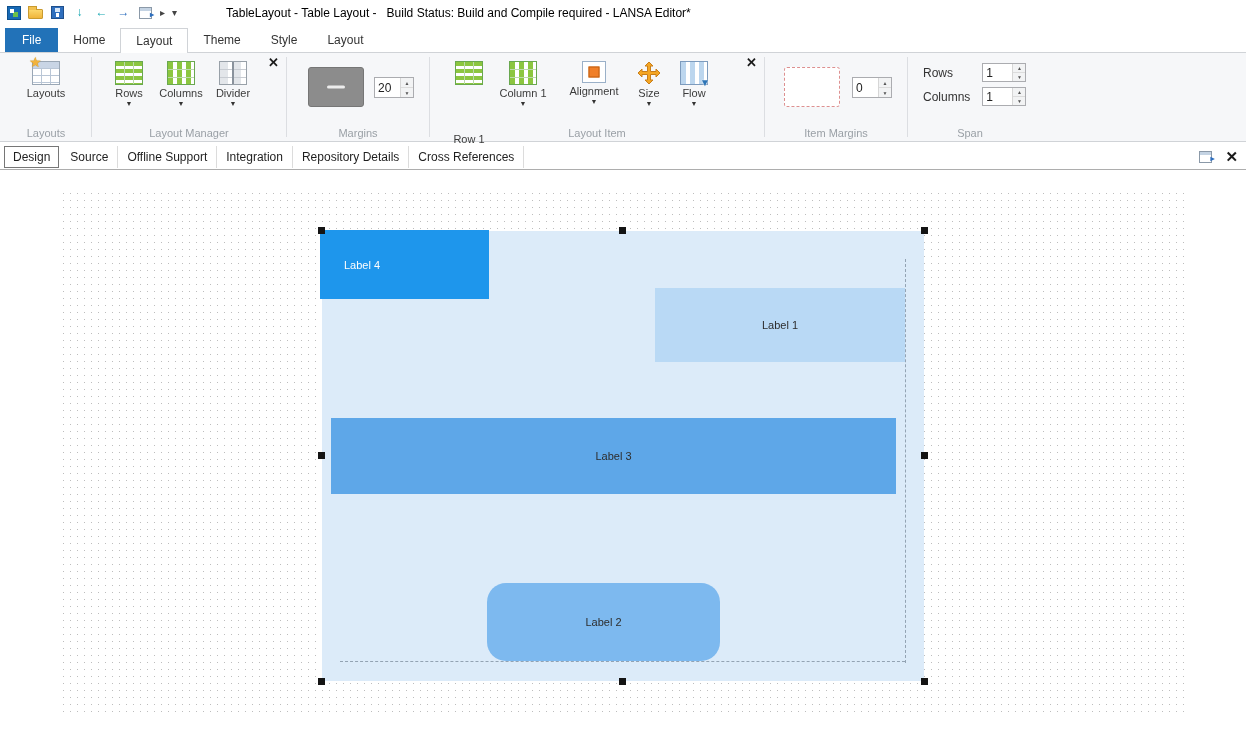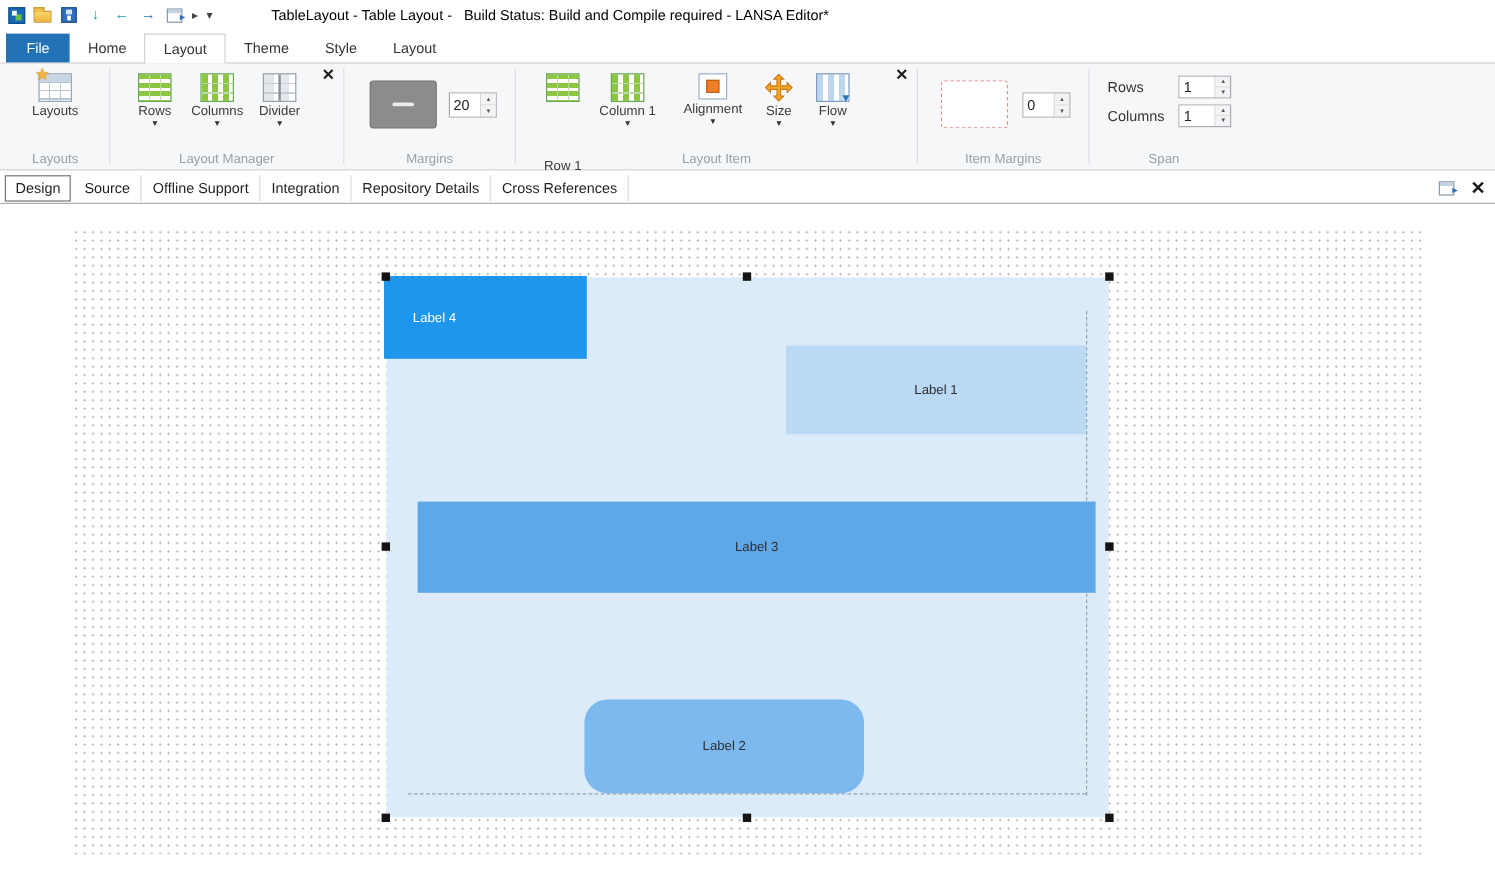--- a/index.html
+++ b/index.html
@@ -127,7 +127,7 @@
   .lbl4 { left:-2px; top:-1px; width:169px; height:69px; background:#1e96ec; color:#fdfdfd;
       justify-content:flex-start; padding-left:24px; }
   .lbl1 { left:333px; top:57px; width:250px; height:74px; background:#b9d9f5; }
-  .lbl3 { left:26px; top:187px; width:565px; height:76px; background:#5ea7e8; }
+  .lbl3 { left:9px; top:187px; width:565px; height:76px; background:#5ea7e8; }
   .lbl2 { left:165px; top:352px; width:233px; height:78px; background:#7db9ef;border-radius:19px; }
 </style>
 </head>

